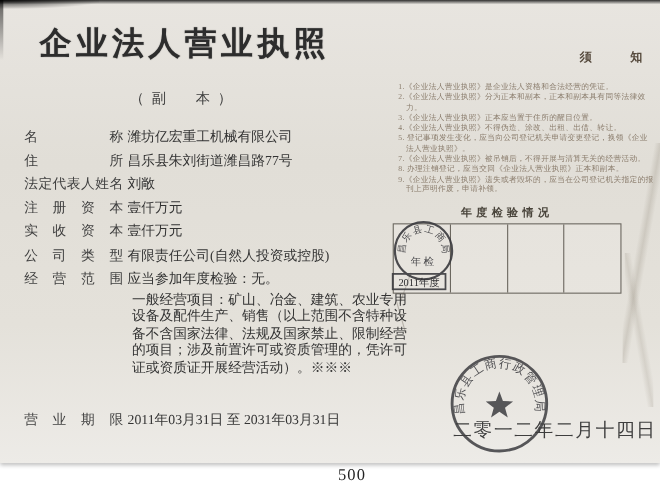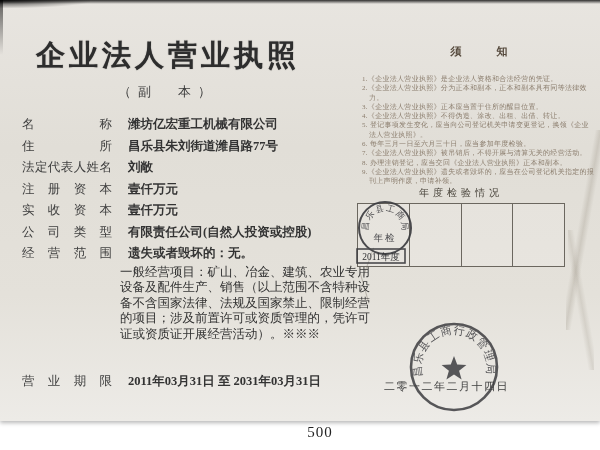--- a/index.html
+++ b/index.html
@@ -32,7 +32,7 @@
   .crease.c2{left:364px;top:272px;height:32px;transform:rotate(-16deg);}
 
   
-  .titleblock{position:absolute;left:22px;top:36px;width:292px;text-align:center;}
+  .titleblock{position:absolute;left:22px;top:20px;width:292px;text-align:center;}
   .doc-title{
     font-family:"DejaVu Sans","Liberation Sans",sans-serif;
     font-weight:bold;font-size:29px;letter-spacing:4px;color:#2d2d2d;

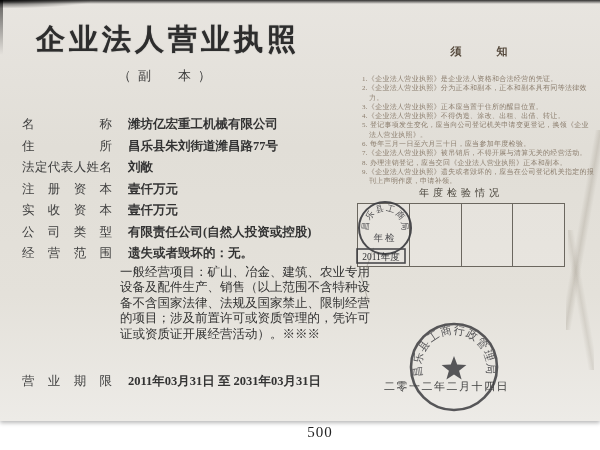--- a/index.html
+++ b/index.html
@@ -56,7 +56,7 @@
 
   
   .notice{position:absolute;left:362px;top:44px;width:234px;}
-  .notice-title{text-align:center;font-size:11px;letter-spacing:12px;color:#55493c;
+  .notice-title{text-align:right;font-size:11px;letter-spacing:12px;color:#55493c;
     padding-left:12px;font-weight:bold;}
   .notice-list{margin-top:16px;}
   .notice-item{

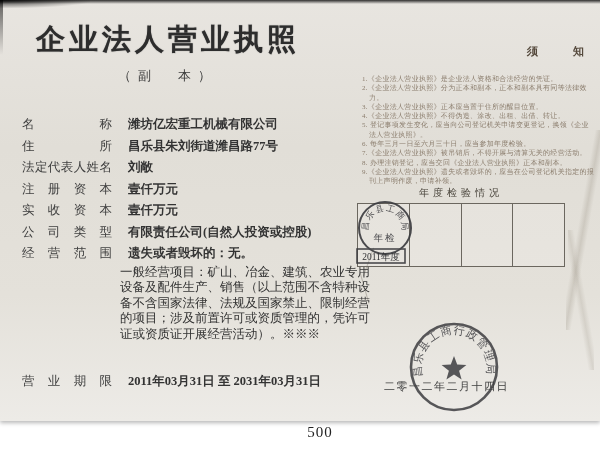--- a/index.html
+++ b/index.html
@@ -38,7 +38,7 @@
     font-weight:bold;font-size:29px;letter-spacing:4px;color:#2d2d2d;
     text-shadow:0 0 1px rgba(60,60,60,.7);white-space:nowrap;
   }
-  .doc-subtitle{margin-top:7px;font-size:13px;letter-spacing:7px;color:#3c3c3c;font-family:Liberation Serif, serif;}
+  .doc-subtitle{margin-top:21px;font-size:13px;letter-spacing:7px;color:#3c3c3c;font-family:Liberation Serif, serif;}
   .regline{position:absolute;left:110px;top:90px;font-size:11.5px;color:#3e3e3e;white-space:nowrap;}
   .regline .regno{font-size:13px;margin-left:10px;letter-spacing:.5px;color:#333;}
 

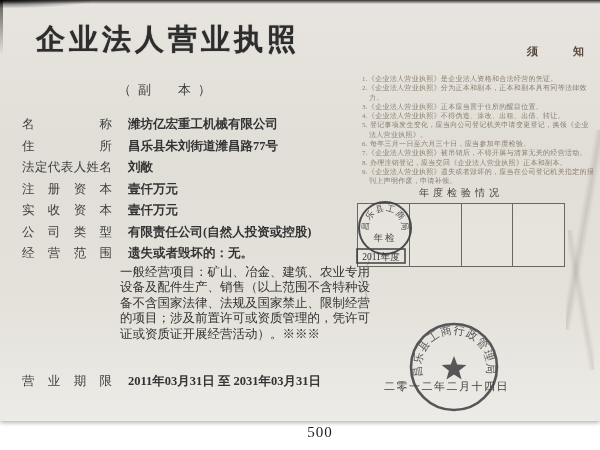--- a/index.html
+++ b/index.html
@@ -48,7 +48,7 @@
     width:90px;min-width:90px;font-size:12.5px;color:#3f3f3f;
     text-align:justify;text-align-last:justify;line-height:16px;
   }
-  .fvalue{margin-left:16px;font-size:12.5px;color:#333;line-height:16px;white-space:nowrap;font-weight:bold;}
+  .fvalue{margin-left:4px;font-size:12.5px;color:#333;line-height:16px;white-space:nowrap;}
   .scope2{width:258px;font-size:12.5px;color:#333;line-height:15.5px;margin-left:98px;margin-top:-2px;}
 
   .dates{position:absolute;left:22px;top:373px;width:360px;}

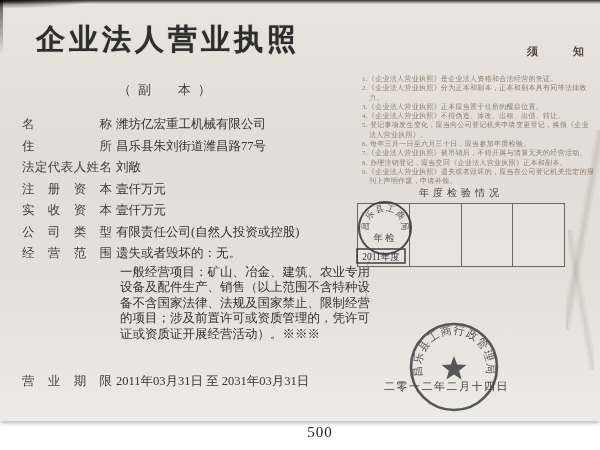--- a/index.html
+++ b/index.html
@@ -154,7 +154,6 @@
         <div class="notice-item">3.《企业法人营业执照》正本应当置于住所的醒目位置。</div>
         <div class="notice-item">4.《企业法人营业执照》不得伪造、涂改、出租、出借、转让。</div>
         <div class="notice-item">5. 登记事项发生变化，应当向公司登记机关申请变更登记，换领《企业法人营业执照》。</div>
-        <div class="notice-item">6. 每年三月一日至六月三十日，应当参加年度检验。</div>
         <div class="notice-item">7.《企业法人营业执照》被吊销后，不得开展与清算无关的经营活动。</div>
         <div class="notice-item">8. 办理注销登记，应当交回《企业法人营业执照》正本和副本。</div>
         <div class="notice-item">9.《企业法人营业执照》遗失或者毁坏的，应当在公司登记机关指定的报刊上声明作废，申请补领。</div>

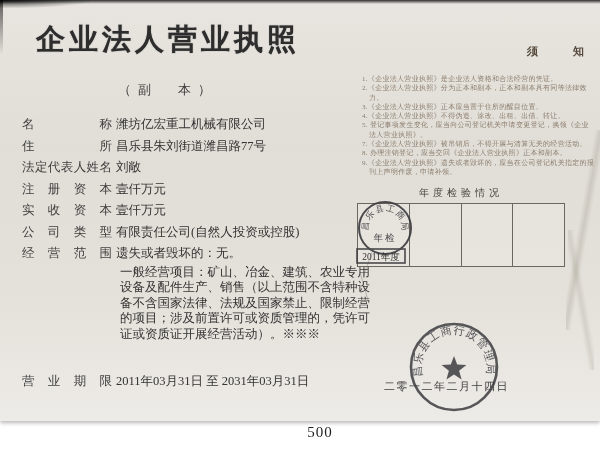--- a/index.html
+++ b/index.html
@@ -65,7 +65,7 @@
   }
 
   .insp-title{position:absolute;left:357px;top:186px;width:208px;text-align:center;
-    font-size:10px;letter-spacing:4px;color:#49443b;}
+    font-size:10px;letter-spacing:4px;color:#49443b;font-weight:bold;}
   .insp-table{
     position:absolute;left:357px;top:203px;width:208px;height:64px;
     border:1px solid #6b675f;display:flex;box-sizing:border-box;background:rgba(255,255,255,.15);

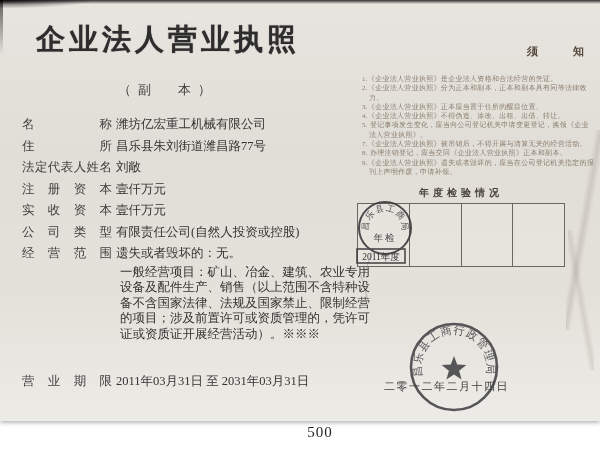--- a/index.html
+++ b/index.html
@@ -134,7 +134,7 @@
       </div>
       <div class="frow">
         <div class="flabel">经营范围</div>
-        <div class="fvalue">遗失或者毁坏的：无。</div>
+        <div class="fvalue">应当参加年度检验：无。</div>
       </div>
       <div class="scope2">一般经营项目：矿山、冶金、建筑、农业专用设备及配件生产、销售（以上范围不含特种设备不含国家法律、法规及国家禁止、限制经营的项目；涉及前置许可或资质管理的，凭许可证或资质证开展经营活动）。※※※</div>
     </div>

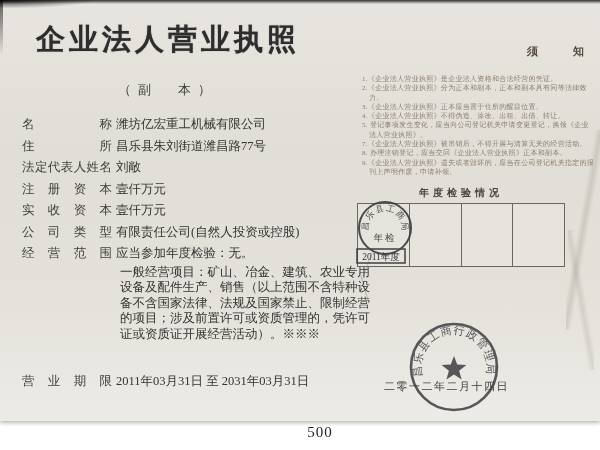--- a/index.html
+++ b/index.html
@@ -76,8 +76,8 @@
   .annual-stamp{position:absolute;left:348px;top:192px;width:80px;height:85px;z-index:4;}
   .issuer-stamp{position:absolute;left:403px;top:318px;width:104px;height:104px;z-index:3;}
   .issue-date{
-    position:absolute;left:384px;top:379px;z-index:5;
-    font-size:11px;letter-spacing:1.5px;color:#3e3e3e;white-space:nowrap;text-align:center;
+    position:absolute;left:412px;top:379px;z-index:5;
+    font-size:17px;letter-spacing:1.5px;color:#3e3e3e;white-space:nowrap;text-align:center;
   }
 
   

